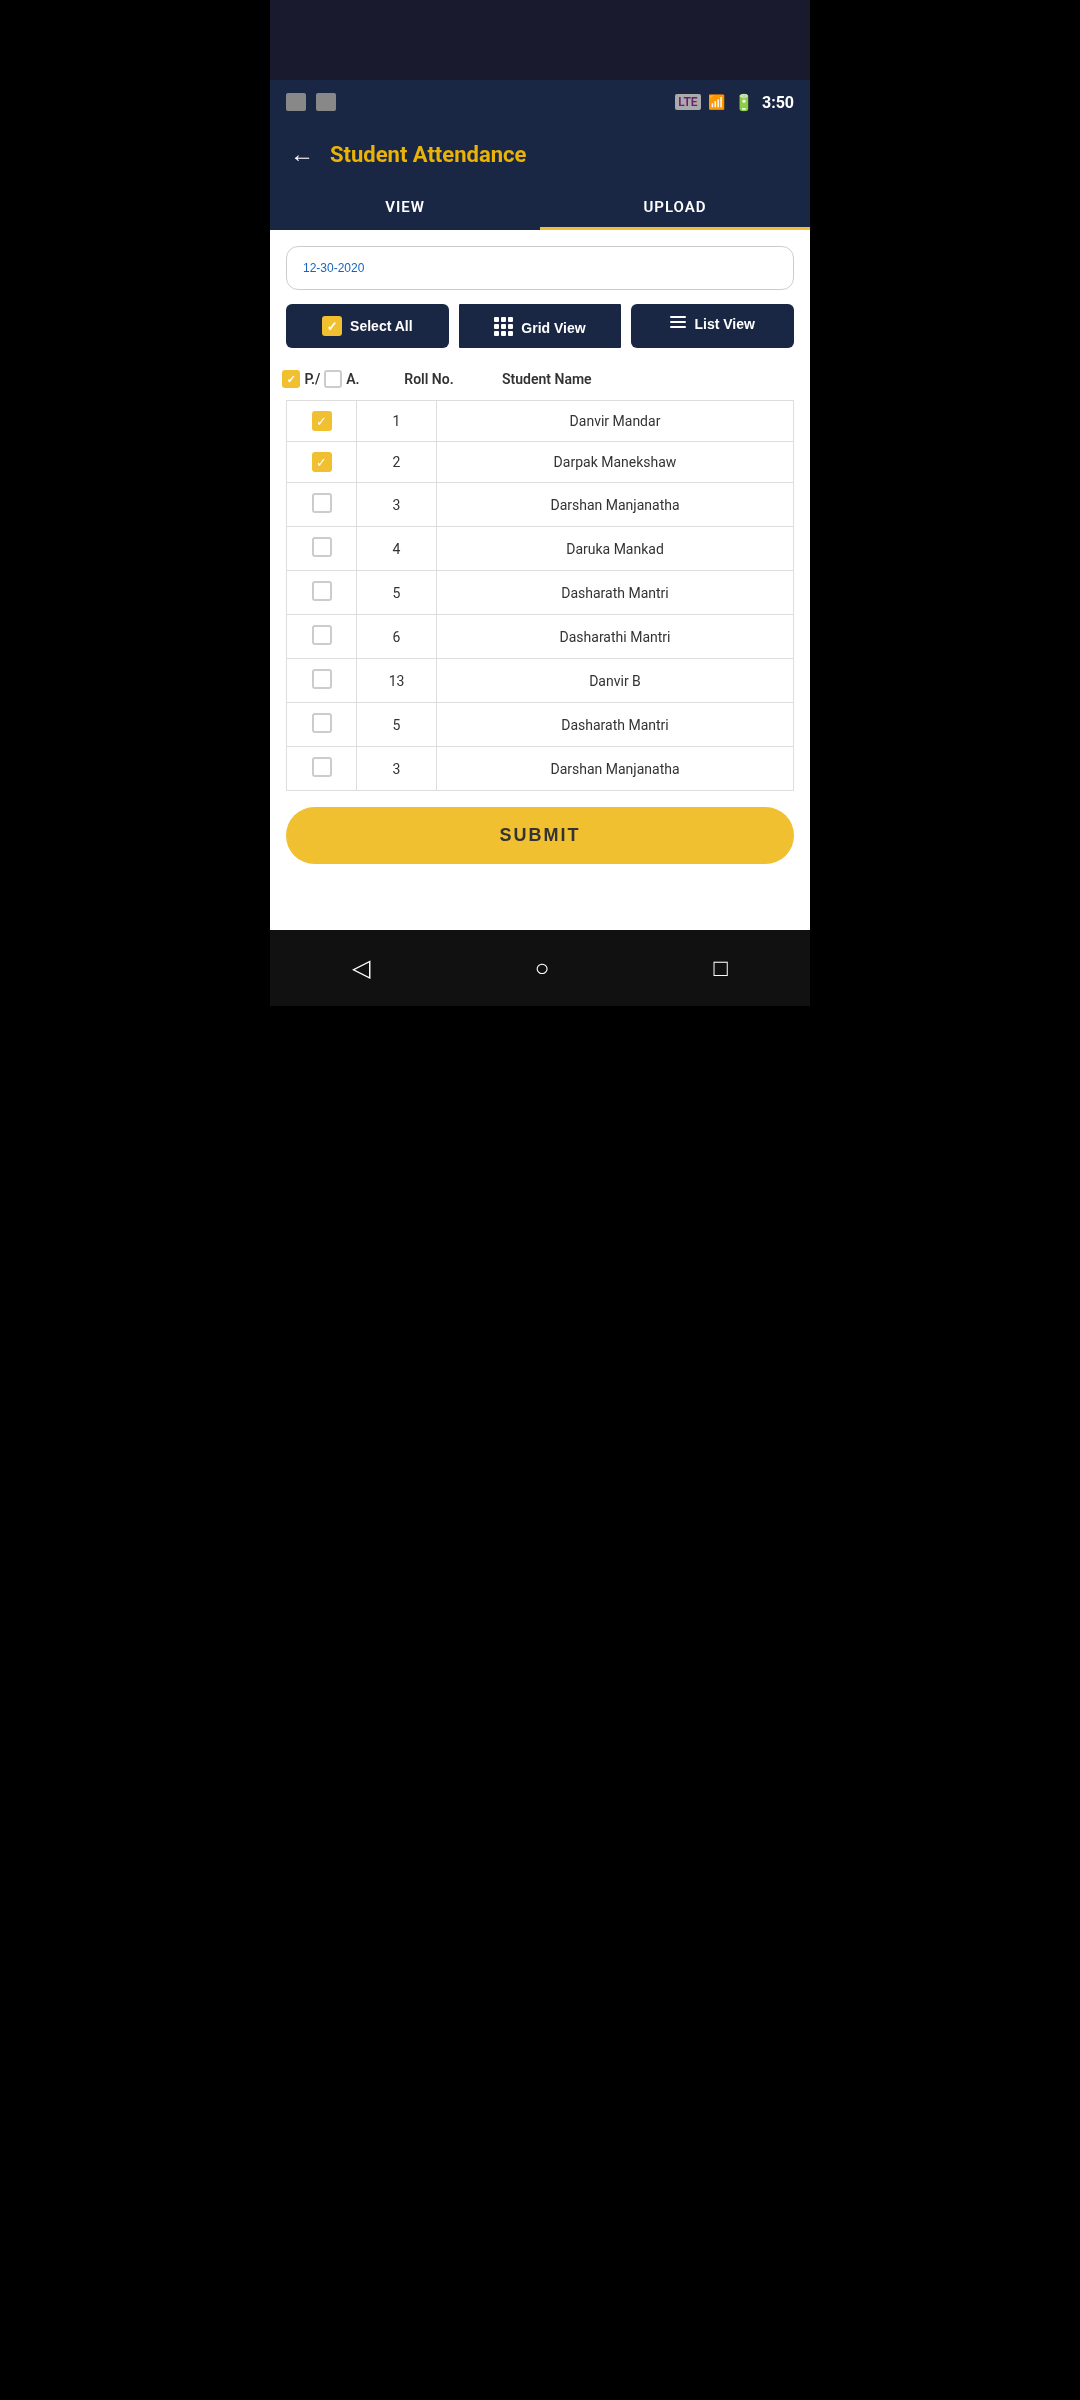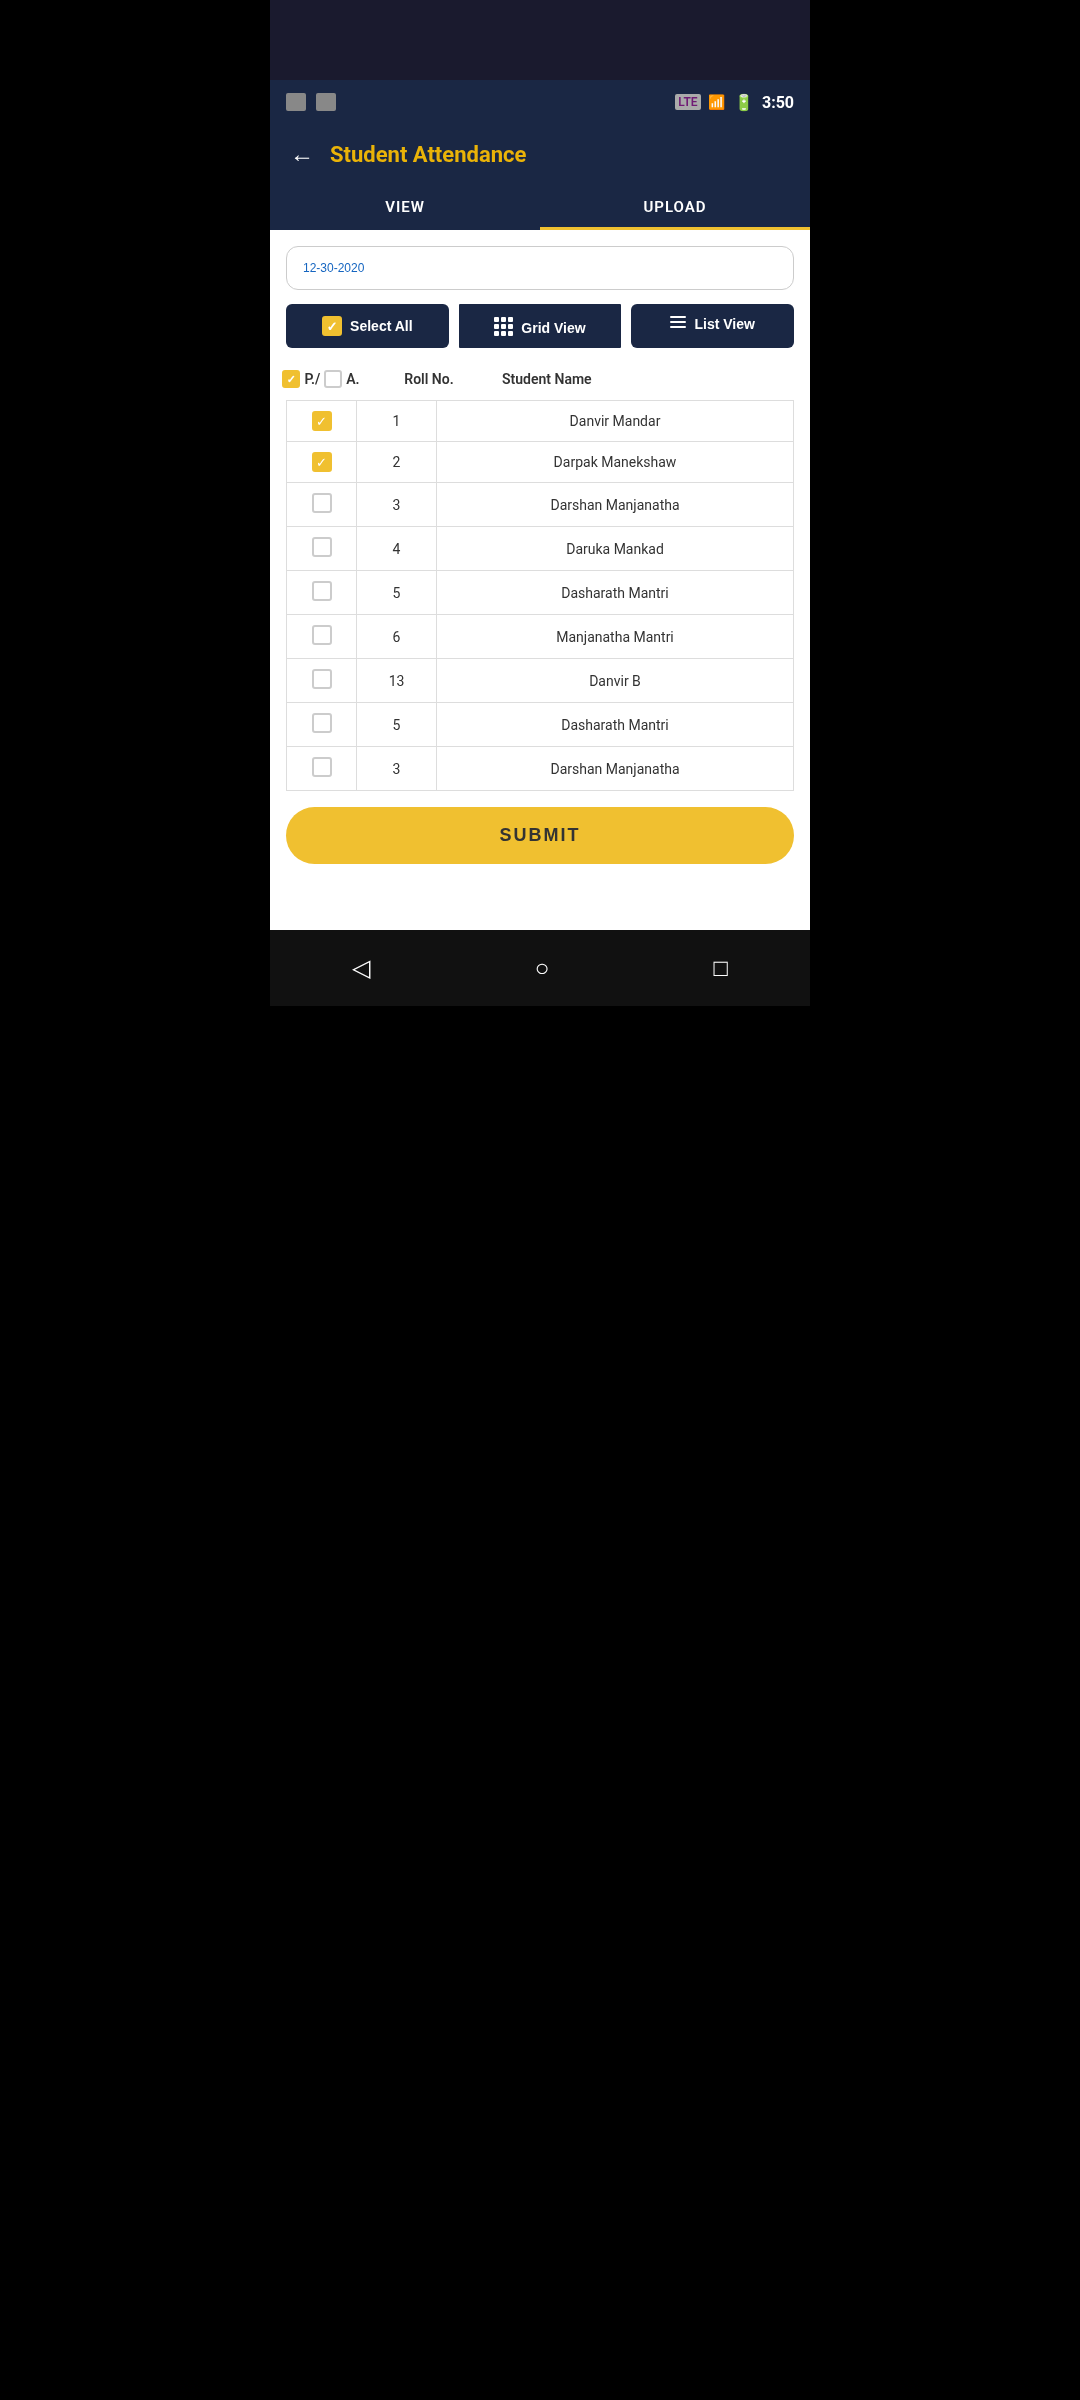--- a/index.html
+++ b/index.html
@@ -426,7 +426,7 @@
         <tr>
           <td class="td-check"><span class="checkbox-unchecked"></span></td>
           <td class="td-roll">6</td>
-          <td class="td-name">Manjanatha Mantri</td>
+          <td class="td-name">Dasharathi Mantri</td>
         </tr>
         <tr>
           <td class="td-check"><span class="checkbox-unchecked"></span></td>

